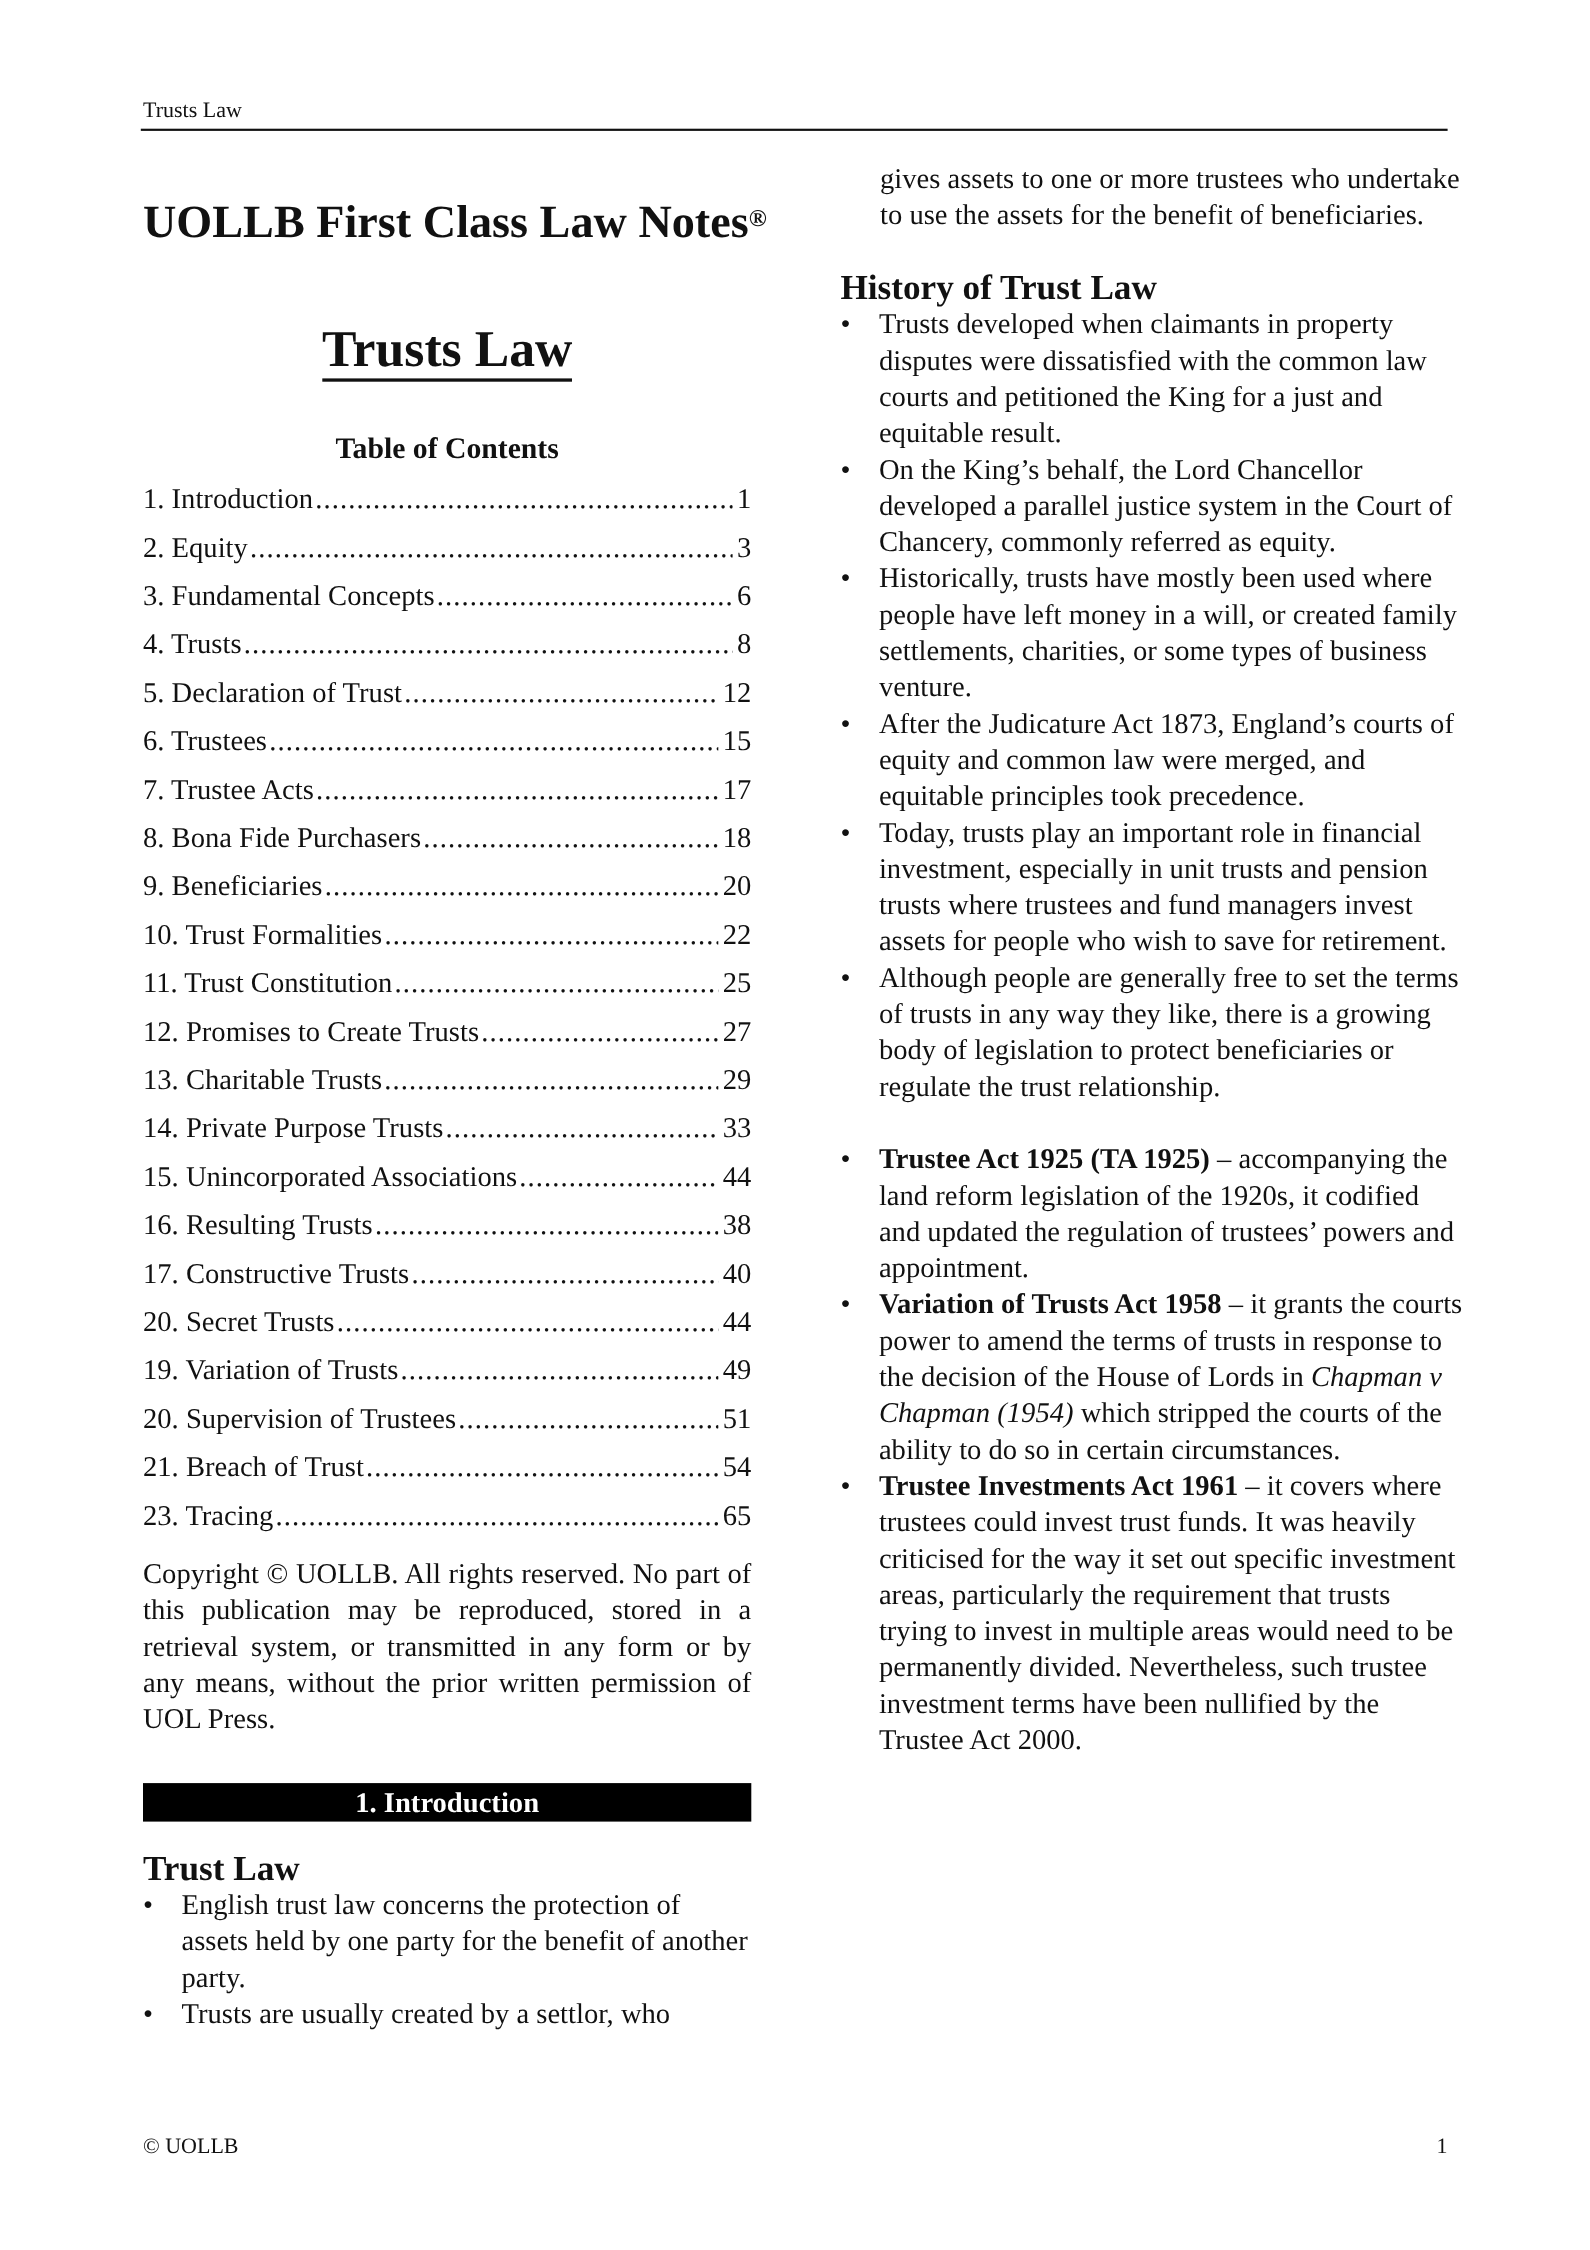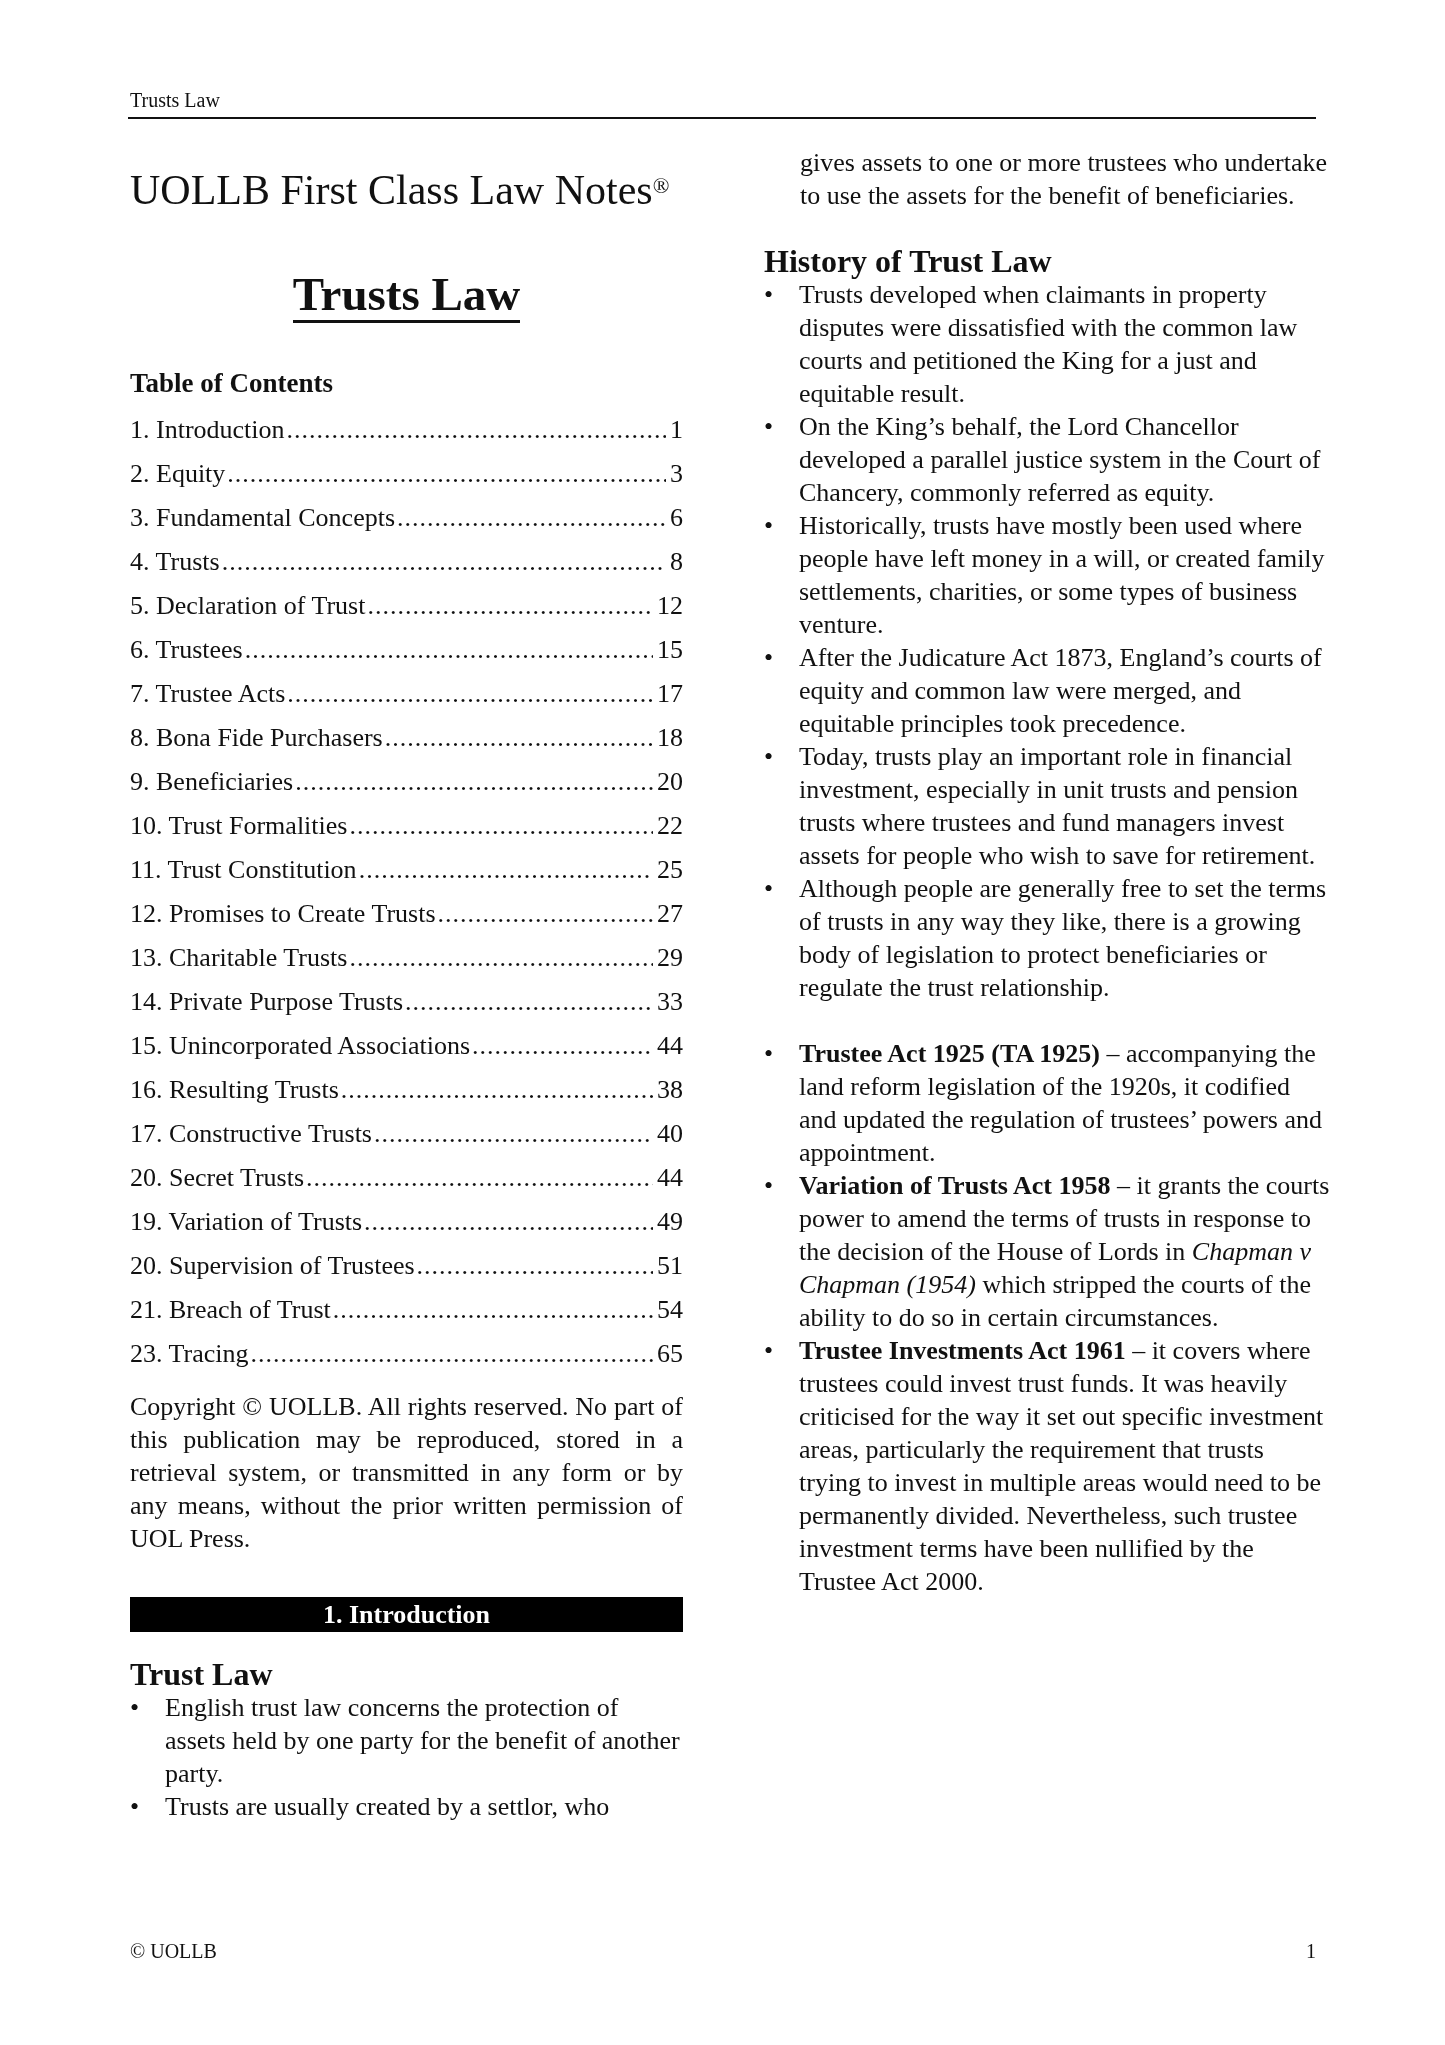--- a/index.html
+++ b/index.html
@@ -16,7 +16,7 @@
   .col-left { position: absolute; left: 130px; top: 160px; width: 553px; }
   .col-right { position: absolute; left: 770px; top: 146px; width: 560px; }
 
-  .doc-title { font-size: 42px; line-height: 44px; margin: 8px 0 0 0; font-weight: normal; white-space: nowrap; }
+  .doc-title { font-size: 42px; line-height: 68px; margin: 8px 0 0 0; font-weight: bold; white-space: nowrap; }
   .doc-title sup { font-size: 22px; vertical-align: top; position: relative; top: -4px; }
   .big-title {
     font-size: 47px; font-weight: bold; text-align: center; margin: 52px 0 0 0; line-height: 60px;

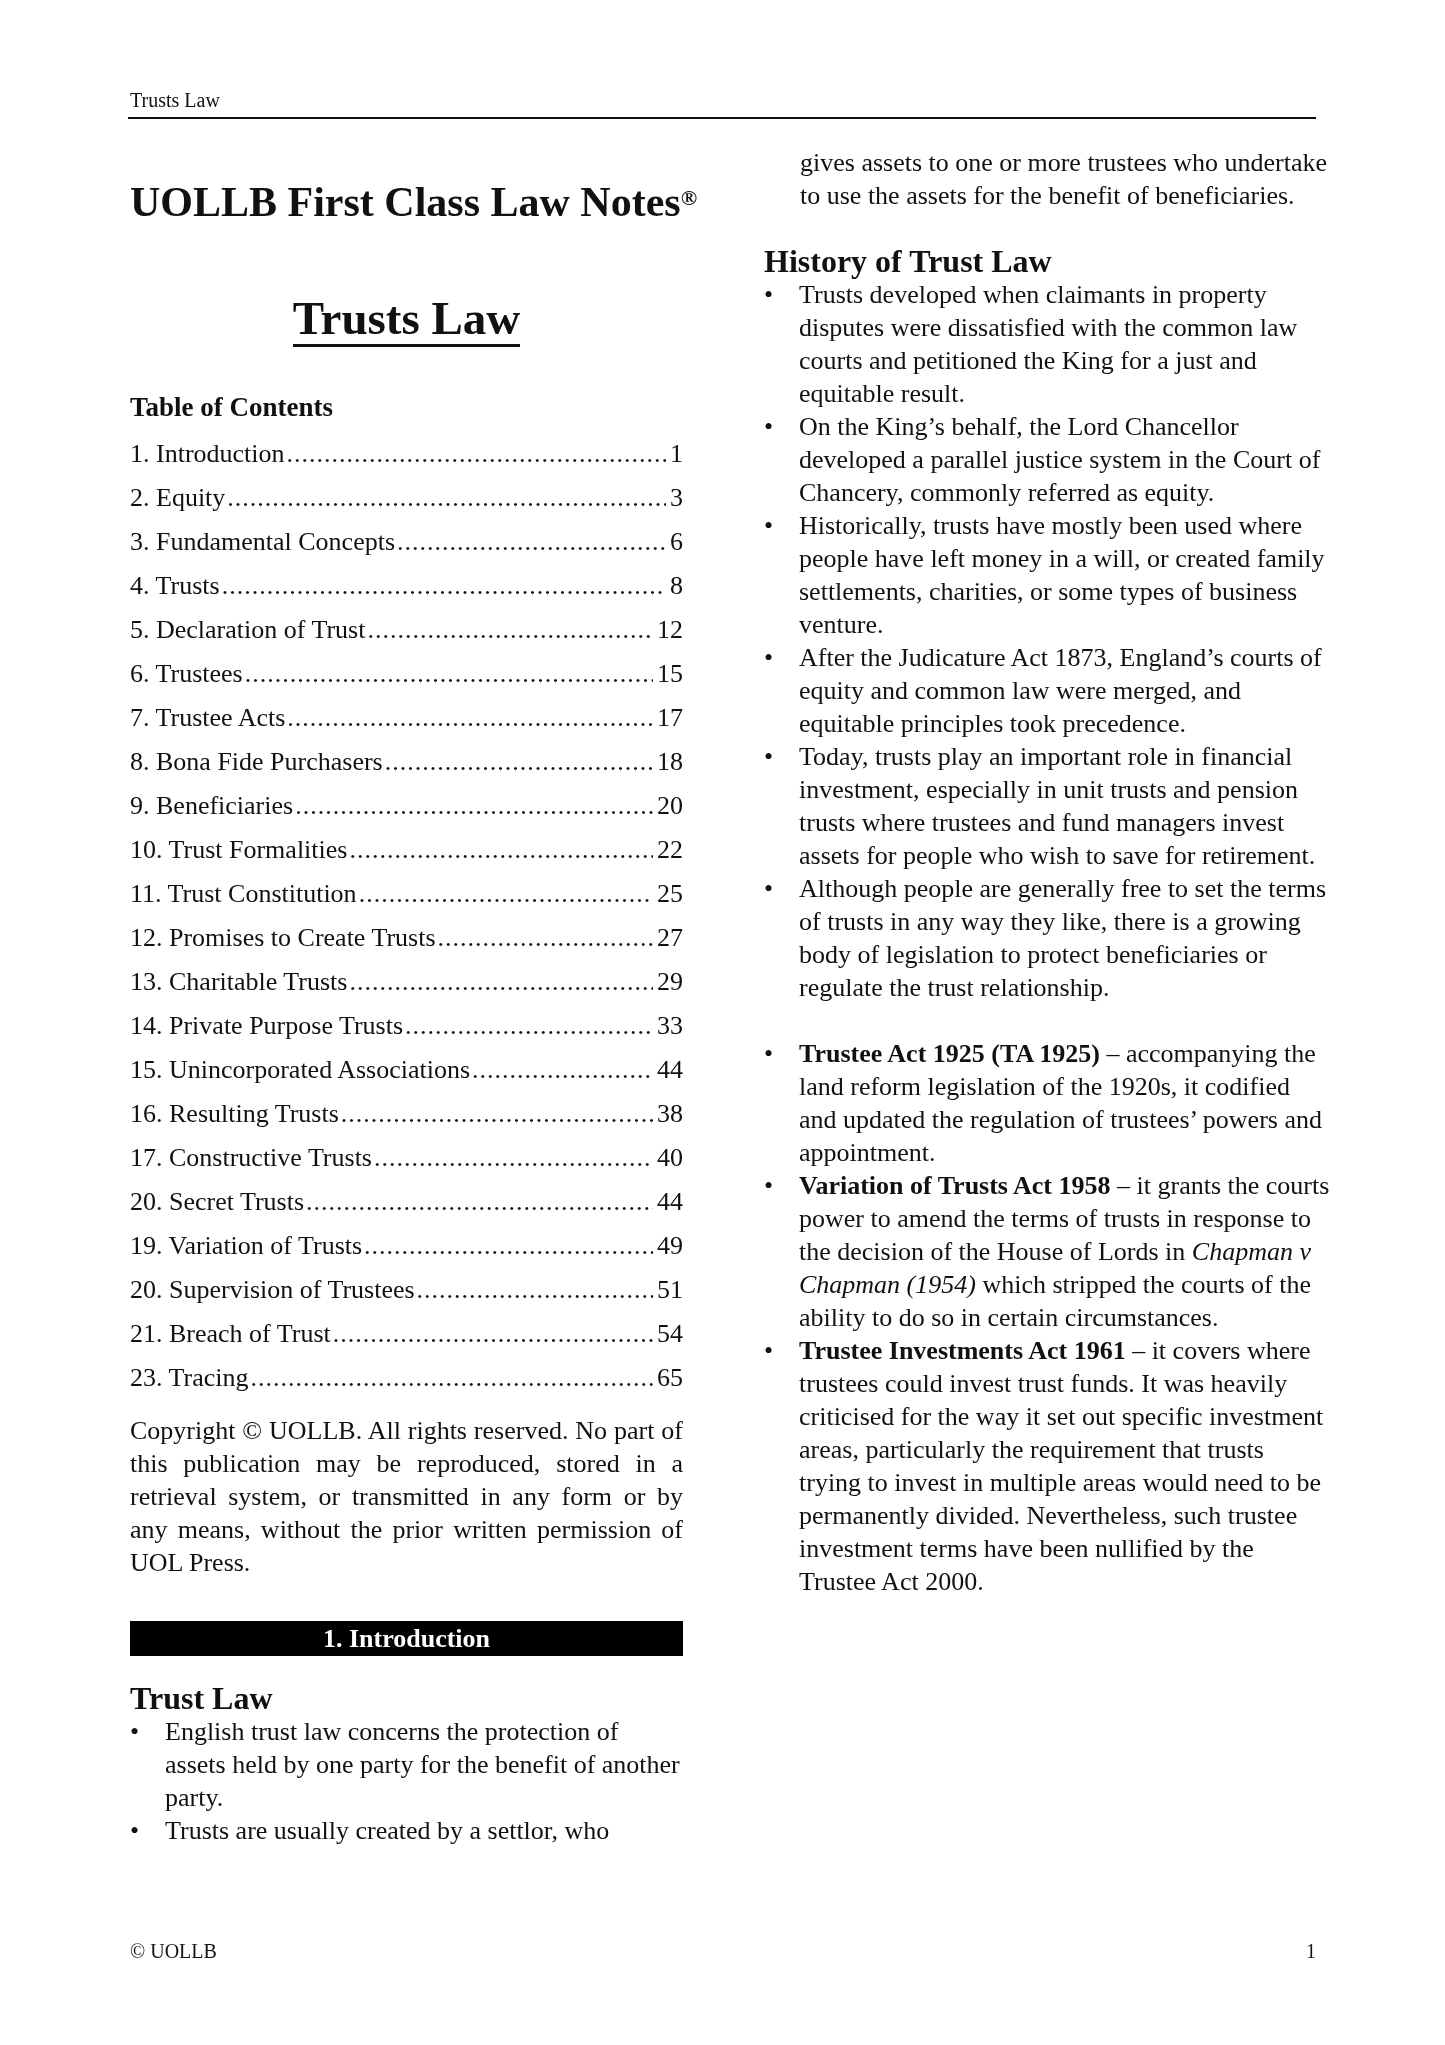--- a/index.html
+++ b/index.html
@@ -22,7 +22,7 @@
     font-size: 47px; font-weight: bold; text-align: center; margin: 52px 0 0 0; line-height: 60px;
   }
   .big-title span { border-bottom: 3px solid #111; padding-bottom: 0px; }
-  .toc-heading { font-size: 27px; font-weight: bold; text-align: left; margin: 42px 0 0 0; line-height: 34px; }
+  .toc-heading { font-size: 27px; font-weight: bold; text-align: center; margin: 42px 0 0 0; line-height: 34px; }
   .toc { list-style: none; margin: 8px 0 0 0; padding: 0; }
   .toc-entry {
     display: flex; align-items: baseline; font-size: 26px; line-height: 44px; height: 44px;

